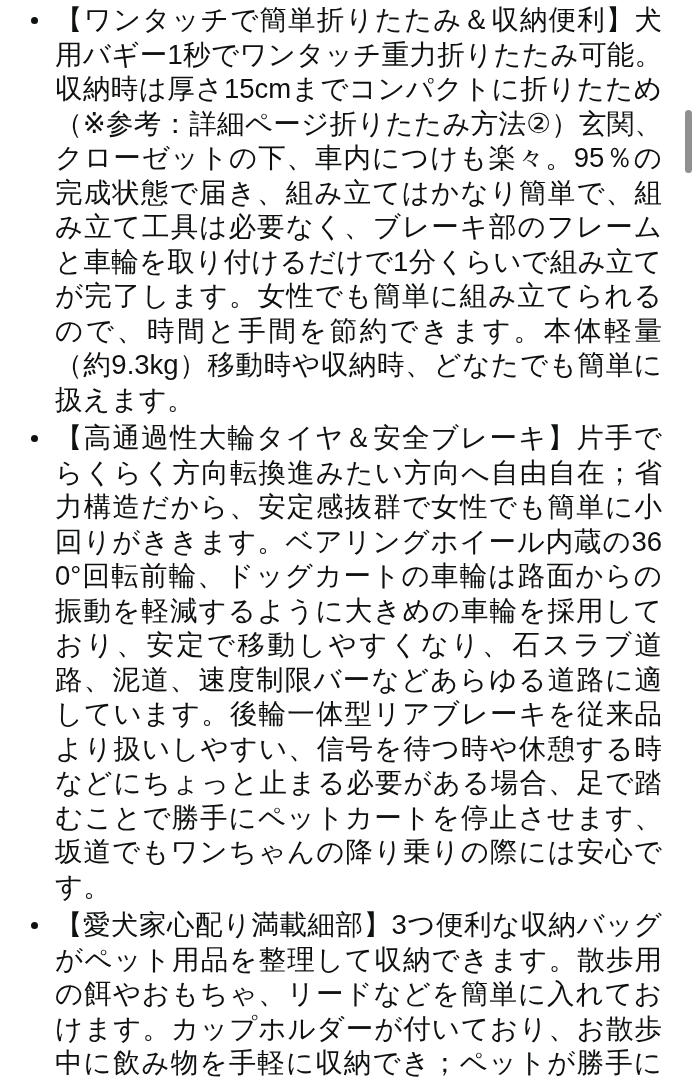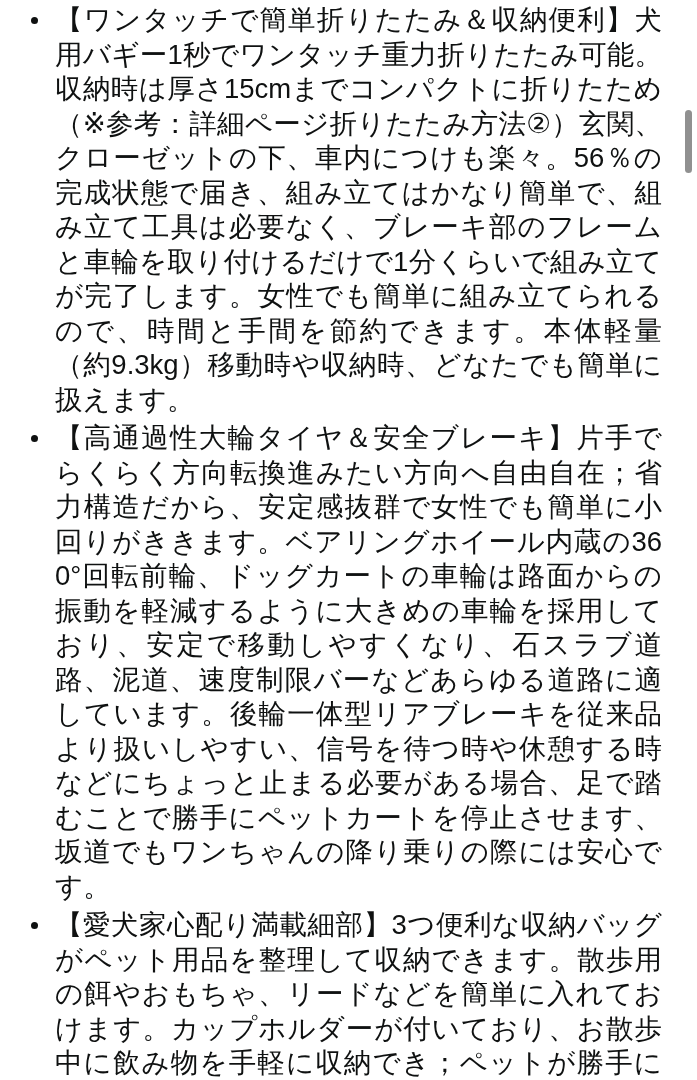--- a/index.html
+++ b/index.html
@@ -60,7 +60,7 @@
   <ul class="bullets">
     <li class="bullet-item">
       <span class="bullet-dot"></span>
-      <span class="bullet-text">【ワンタッチで簡単折りたたみ＆収納便利】犬用バギー1秒でワンタッチ重力折りたたみ可能。収納時は厚さ15cmまでコンパクトに折りたため（※参考：詳細ページ折りたたみ方法②）玄関、クローゼットの下、車内につけも楽々。56％の完成状態で届き、組み立てはかなり簡単で、組み立て工具は必要なく、ブレーキ部のフレームと車輪を取り付けるだけで1分くらいで組み立てが完了します。女性でも簡単に組み立てられるので、時間と手間を節約できます。本体軽量（約9.3kg）移動時や収納時、どなたでも簡単に扱えます。</span>
+      <span class="bullet-text">【ワンタッチで簡単折りたたみ＆収納便利】犬用バギー1秒でワンタッチ重力折りたたみ可能。収納時は厚さ15cmまでコンパクトに折りたため（※参考：詳細ページ折りたたみ方法②）玄関、クローゼットの下、車内につけも楽々。95％の完成状態で届き、組み立てはかなり簡単で、組み立て工具は必要なく、ブレーキ部のフレームと車輪を取り付けるだけで1分くらいで組み立てが完了します。女性でも簡単に組み立てられるので、時間と手間を節約できます。本体軽量（約9.3kg）移動時や収納時、どなたでも簡単に扱えます。</span>
     </li>
     <li class="bullet-item">
       <span class="bullet-dot"></span>

